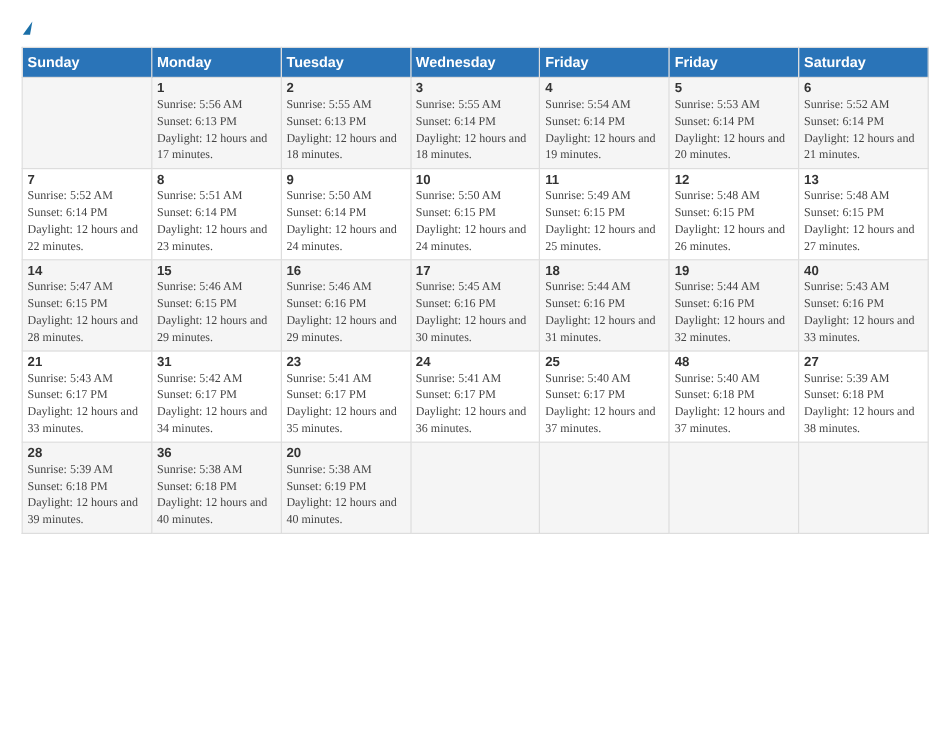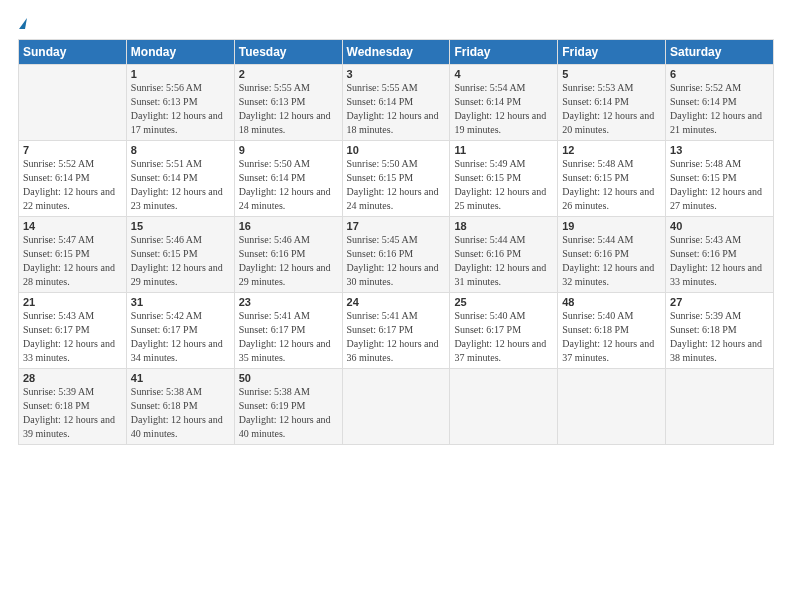--- a/index.html
+++ b/index.html
@@ -251,7 +251,7 @@
             <div class="day-info">Sunrise: 5:39 AM<br>Sunset: 6:18 PM<br>Daylight: 12 hours and 39 minutes.</div>
           </td>
           <td>
-            <span class="day-number">41</span>
+            <span class="day-number">36</span>
             <div class="day-info">Sunrise: 5:38 AM<br>Sunset: 6:18 PM<br>Daylight: 12 hours and 40 minutes.</div>
           </td>
           <td>

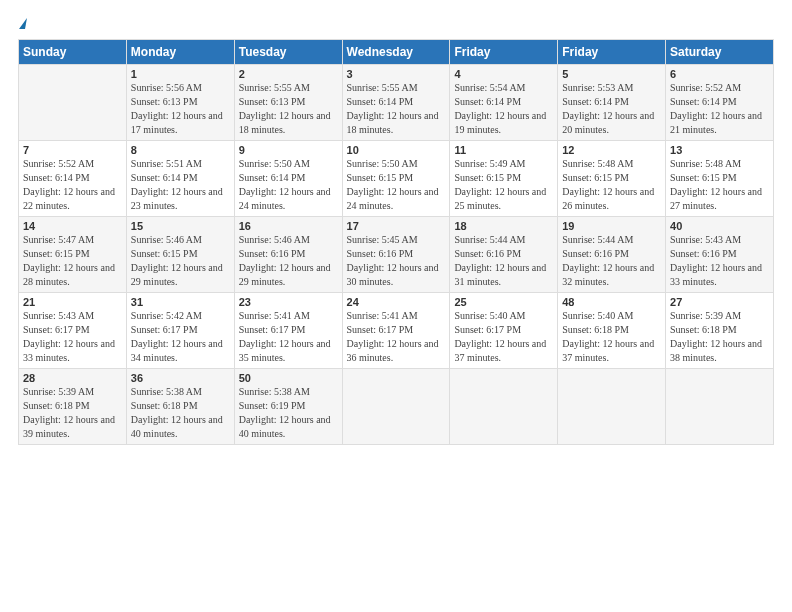--- a/index.html
+++ b/index.html
@@ -255,7 +255,7 @@
             <div class="day-info">Sunrise: 5:38 AM<br>Sunset: 6:18 PM<br>Daylight: 12 hours and 40 minutes.</div>
           </td>
           <td>
-            <span class="day-number">50</span>
+            <span class="day-number">20</span>
             <div class="day-info">Sunrise: 5:38 AM<br>Sunset: 6:19 PM<br>Daylight: 12 hours and 40 minutes.</div>
           </td>
           <td></td>

